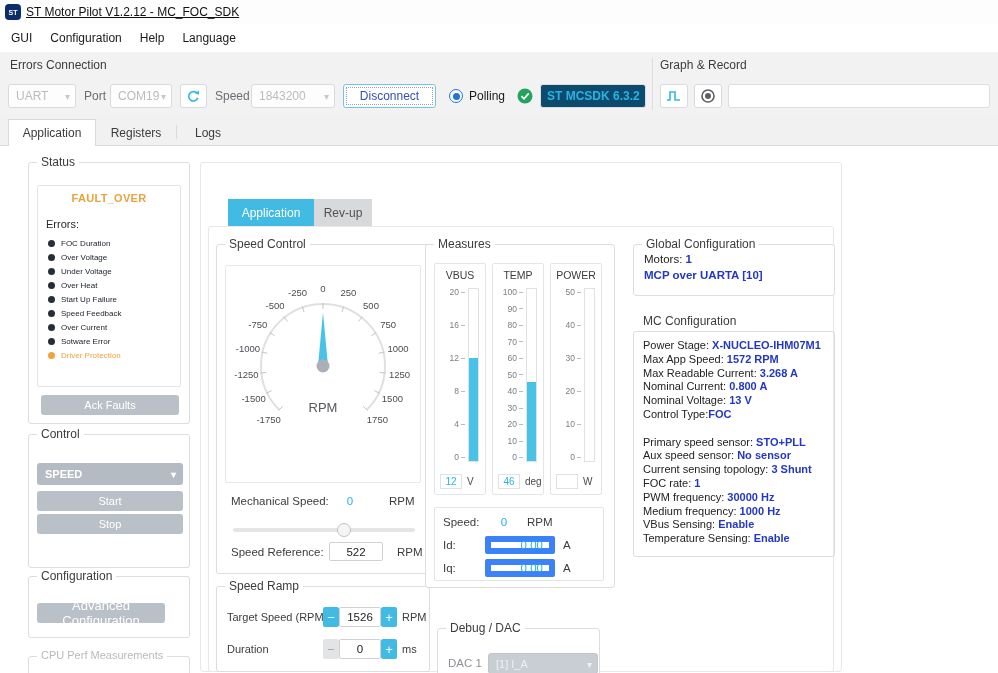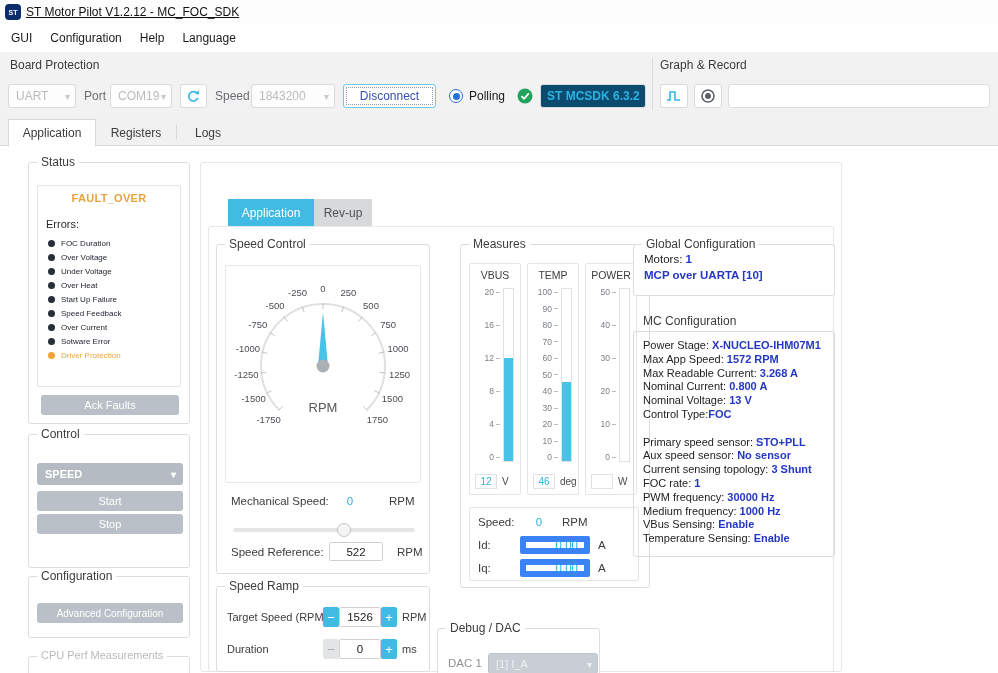--- a/index.html
+++ b/index.html
@@ -117,7 +117,7 @@
   </div>
 
   <div class="connbar">
-    <span class="section-label" style="left:10px;top:6px">Board Protection</span>
+    <span class="section-label" style="left:10px;top:6px">Errors Connection</span>
 
     <div class="combo dis" style="left:8px;top:32px;width:68px">
       <span>UART</span>

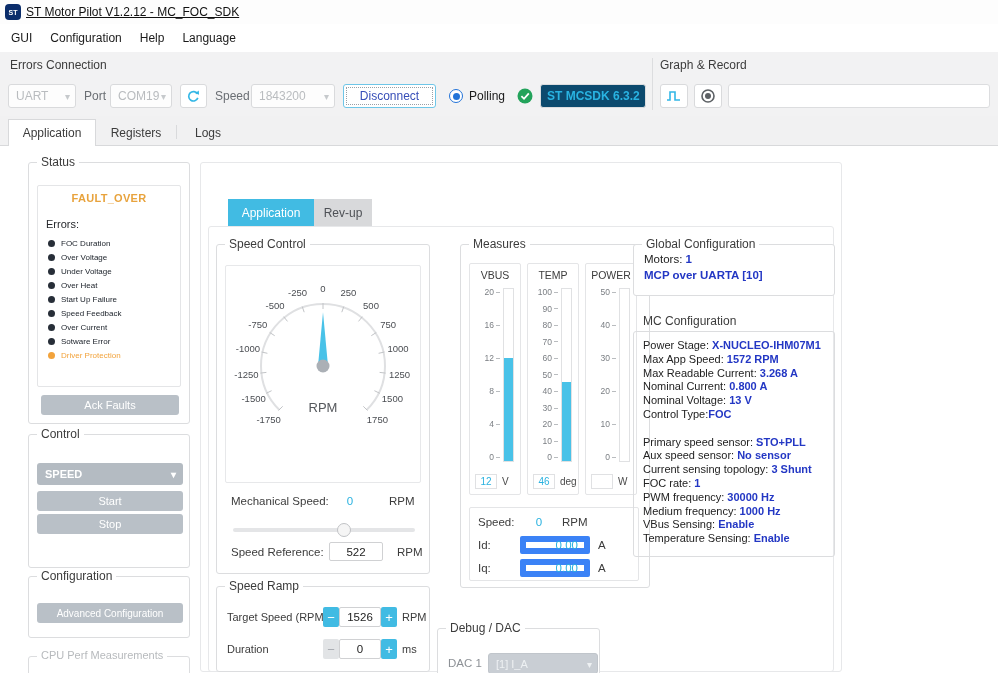--- a/index.html
+++ b/index.html
@@ -331,7 +331,7 @@
     <span class="small-lbl" style="left:185px;top:56px;font-size:11px">ms</span>
   </div>
 
-  <div class="gbox" style="left:460px;top:244px;width:190px;height:344px">
+  <div class="gbox" style="left:425px;top:244px;width:190px;height:344px">
     <span class="gb-title">Measures</span>
 
     <div class="meter" style="left:8px;top:18px">

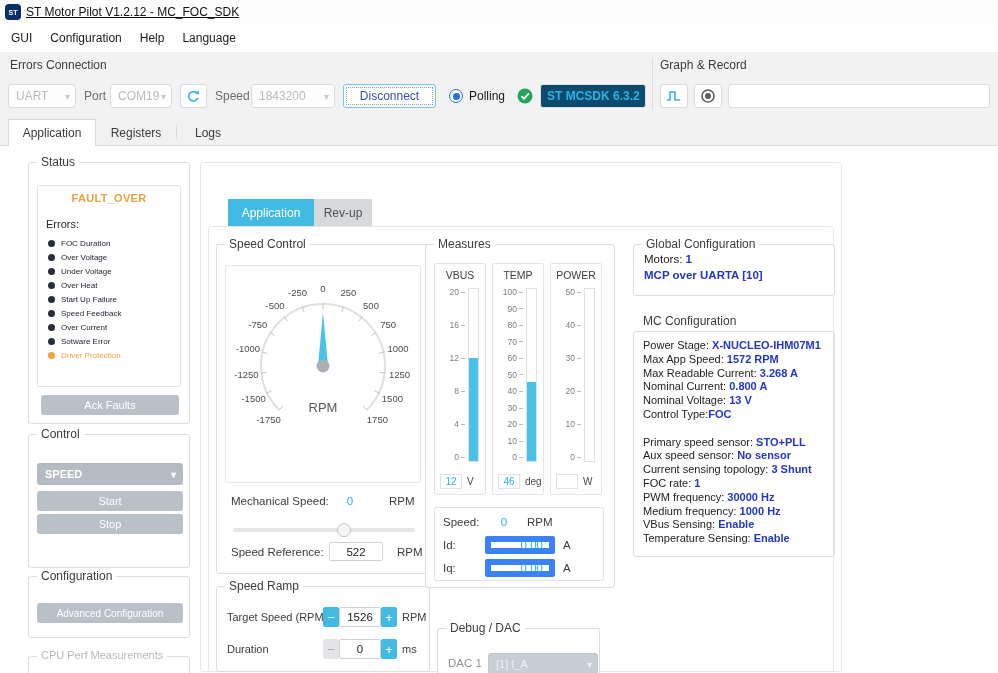--- a/index.html
+++ b/index.html
@@ -241,7 +241,7 @@
 
   <div class="gbox" style="left:28px;top:576px;width:162px;height:62px">
     <span class="gb-title">Configuration</span>
-    <button class="graybtn" style="left:8px;top:26px;width:146px;height:20px;font-size:10px">Advanced Configuration</button>
+    <button class="graybtn" style="left:8px;top:26px;width:128px;height:20px;font-size:13px">Advanced Configuration</button>
   </div>
 
   <div class="gbox" style="left:28px;top:656px;width:162px;height:60px">

